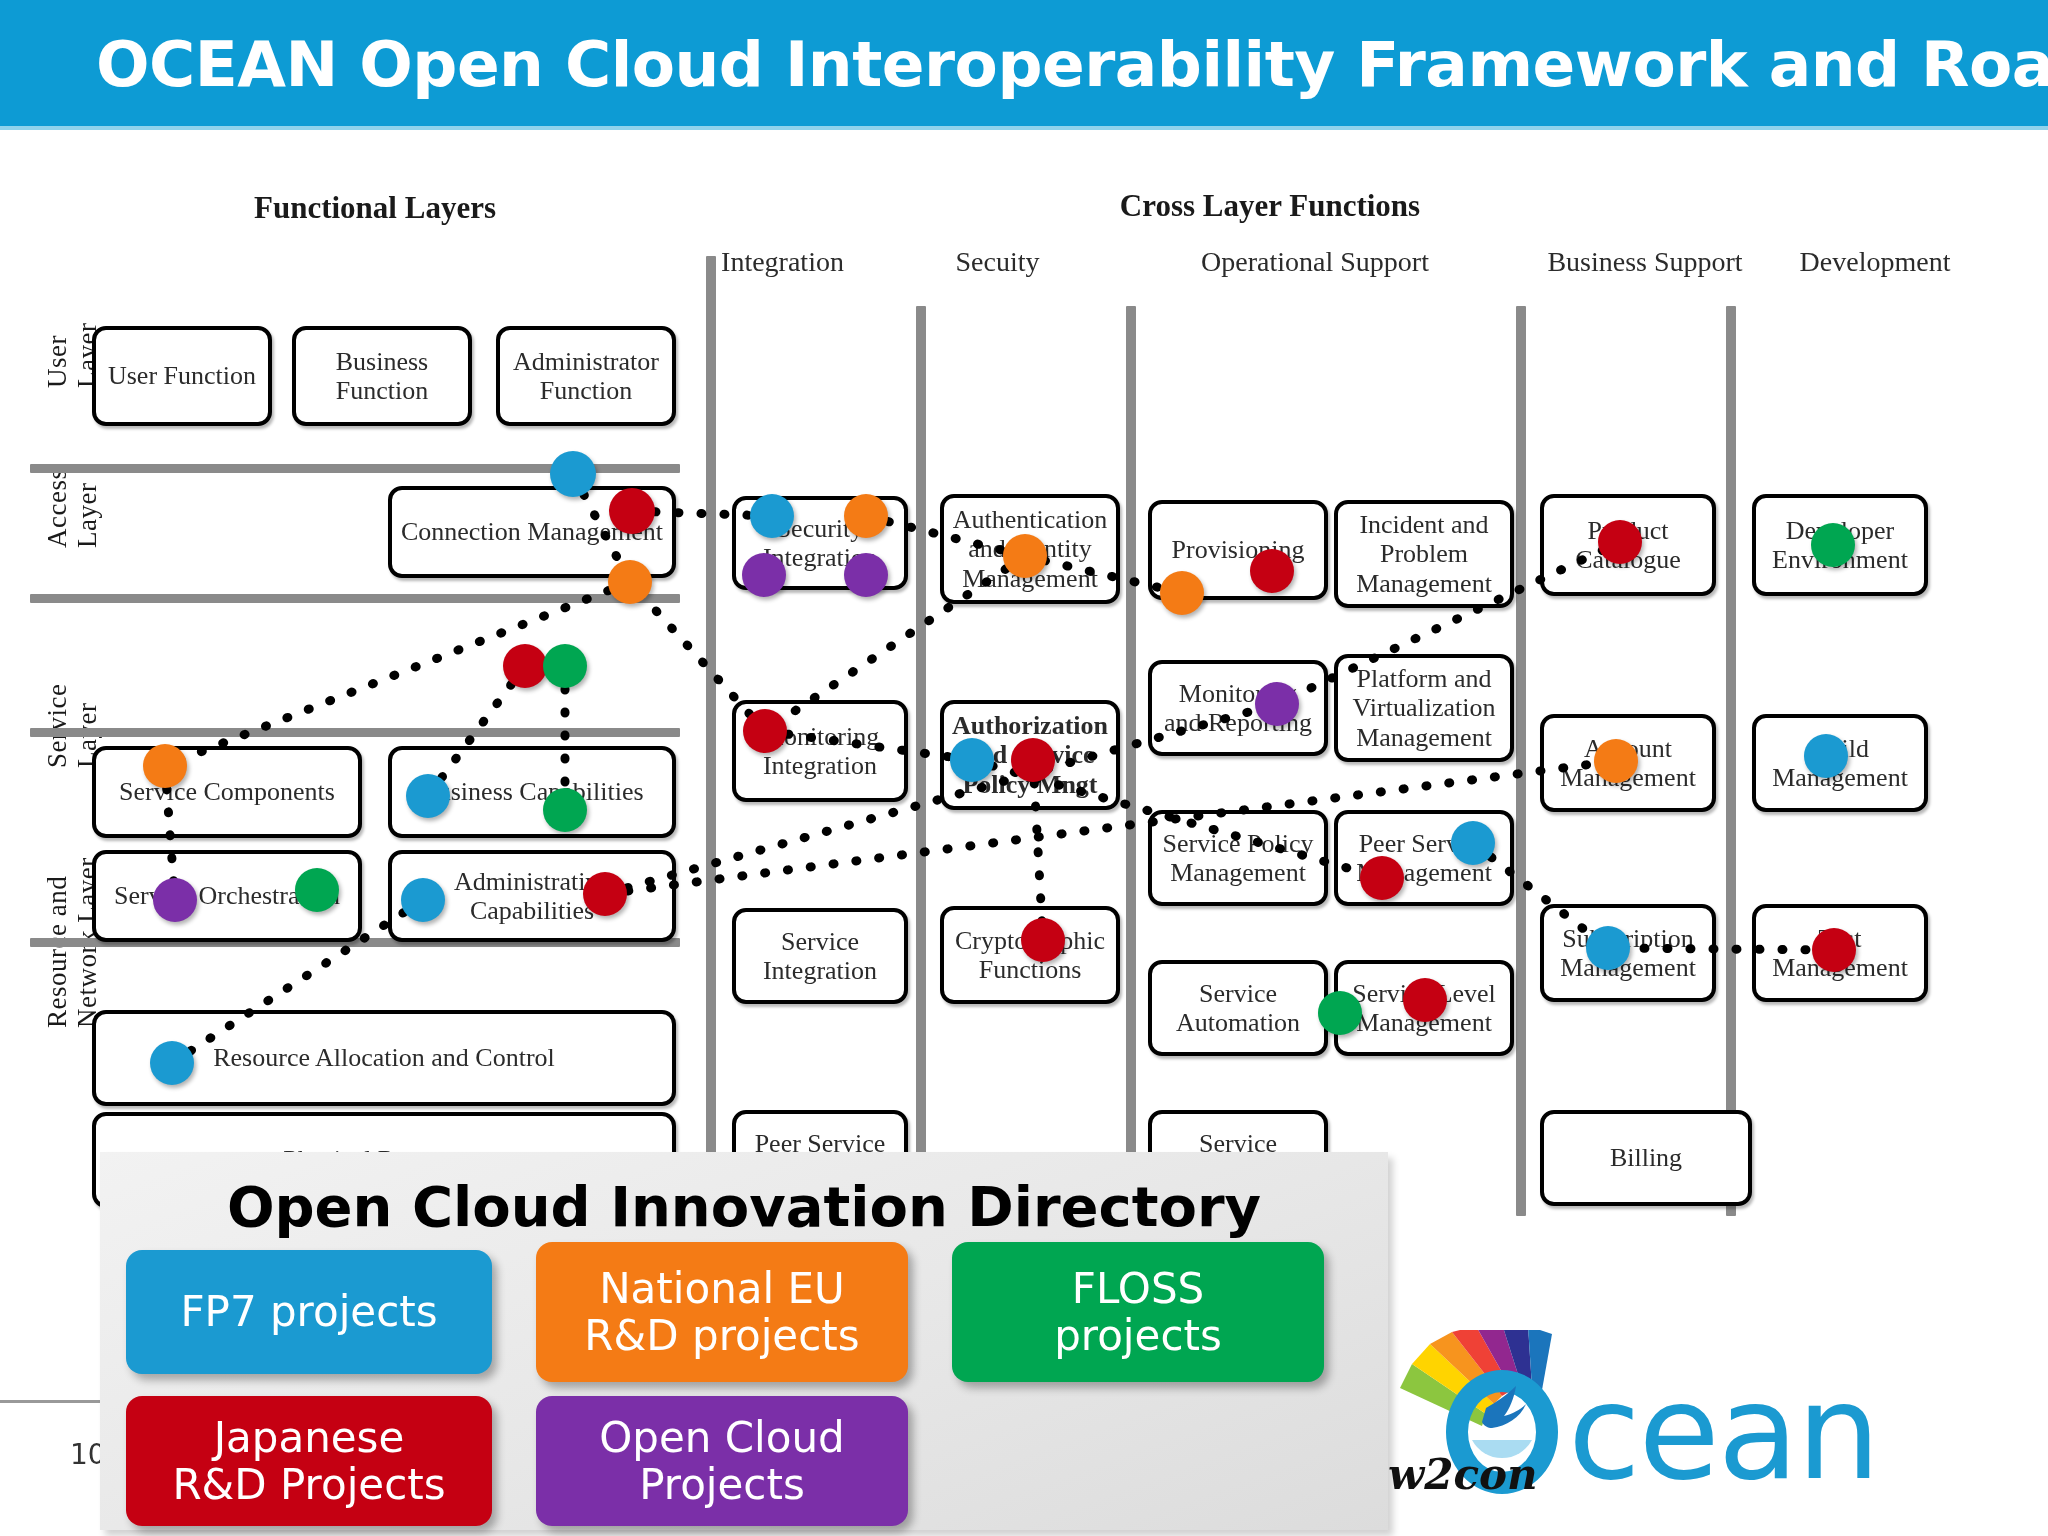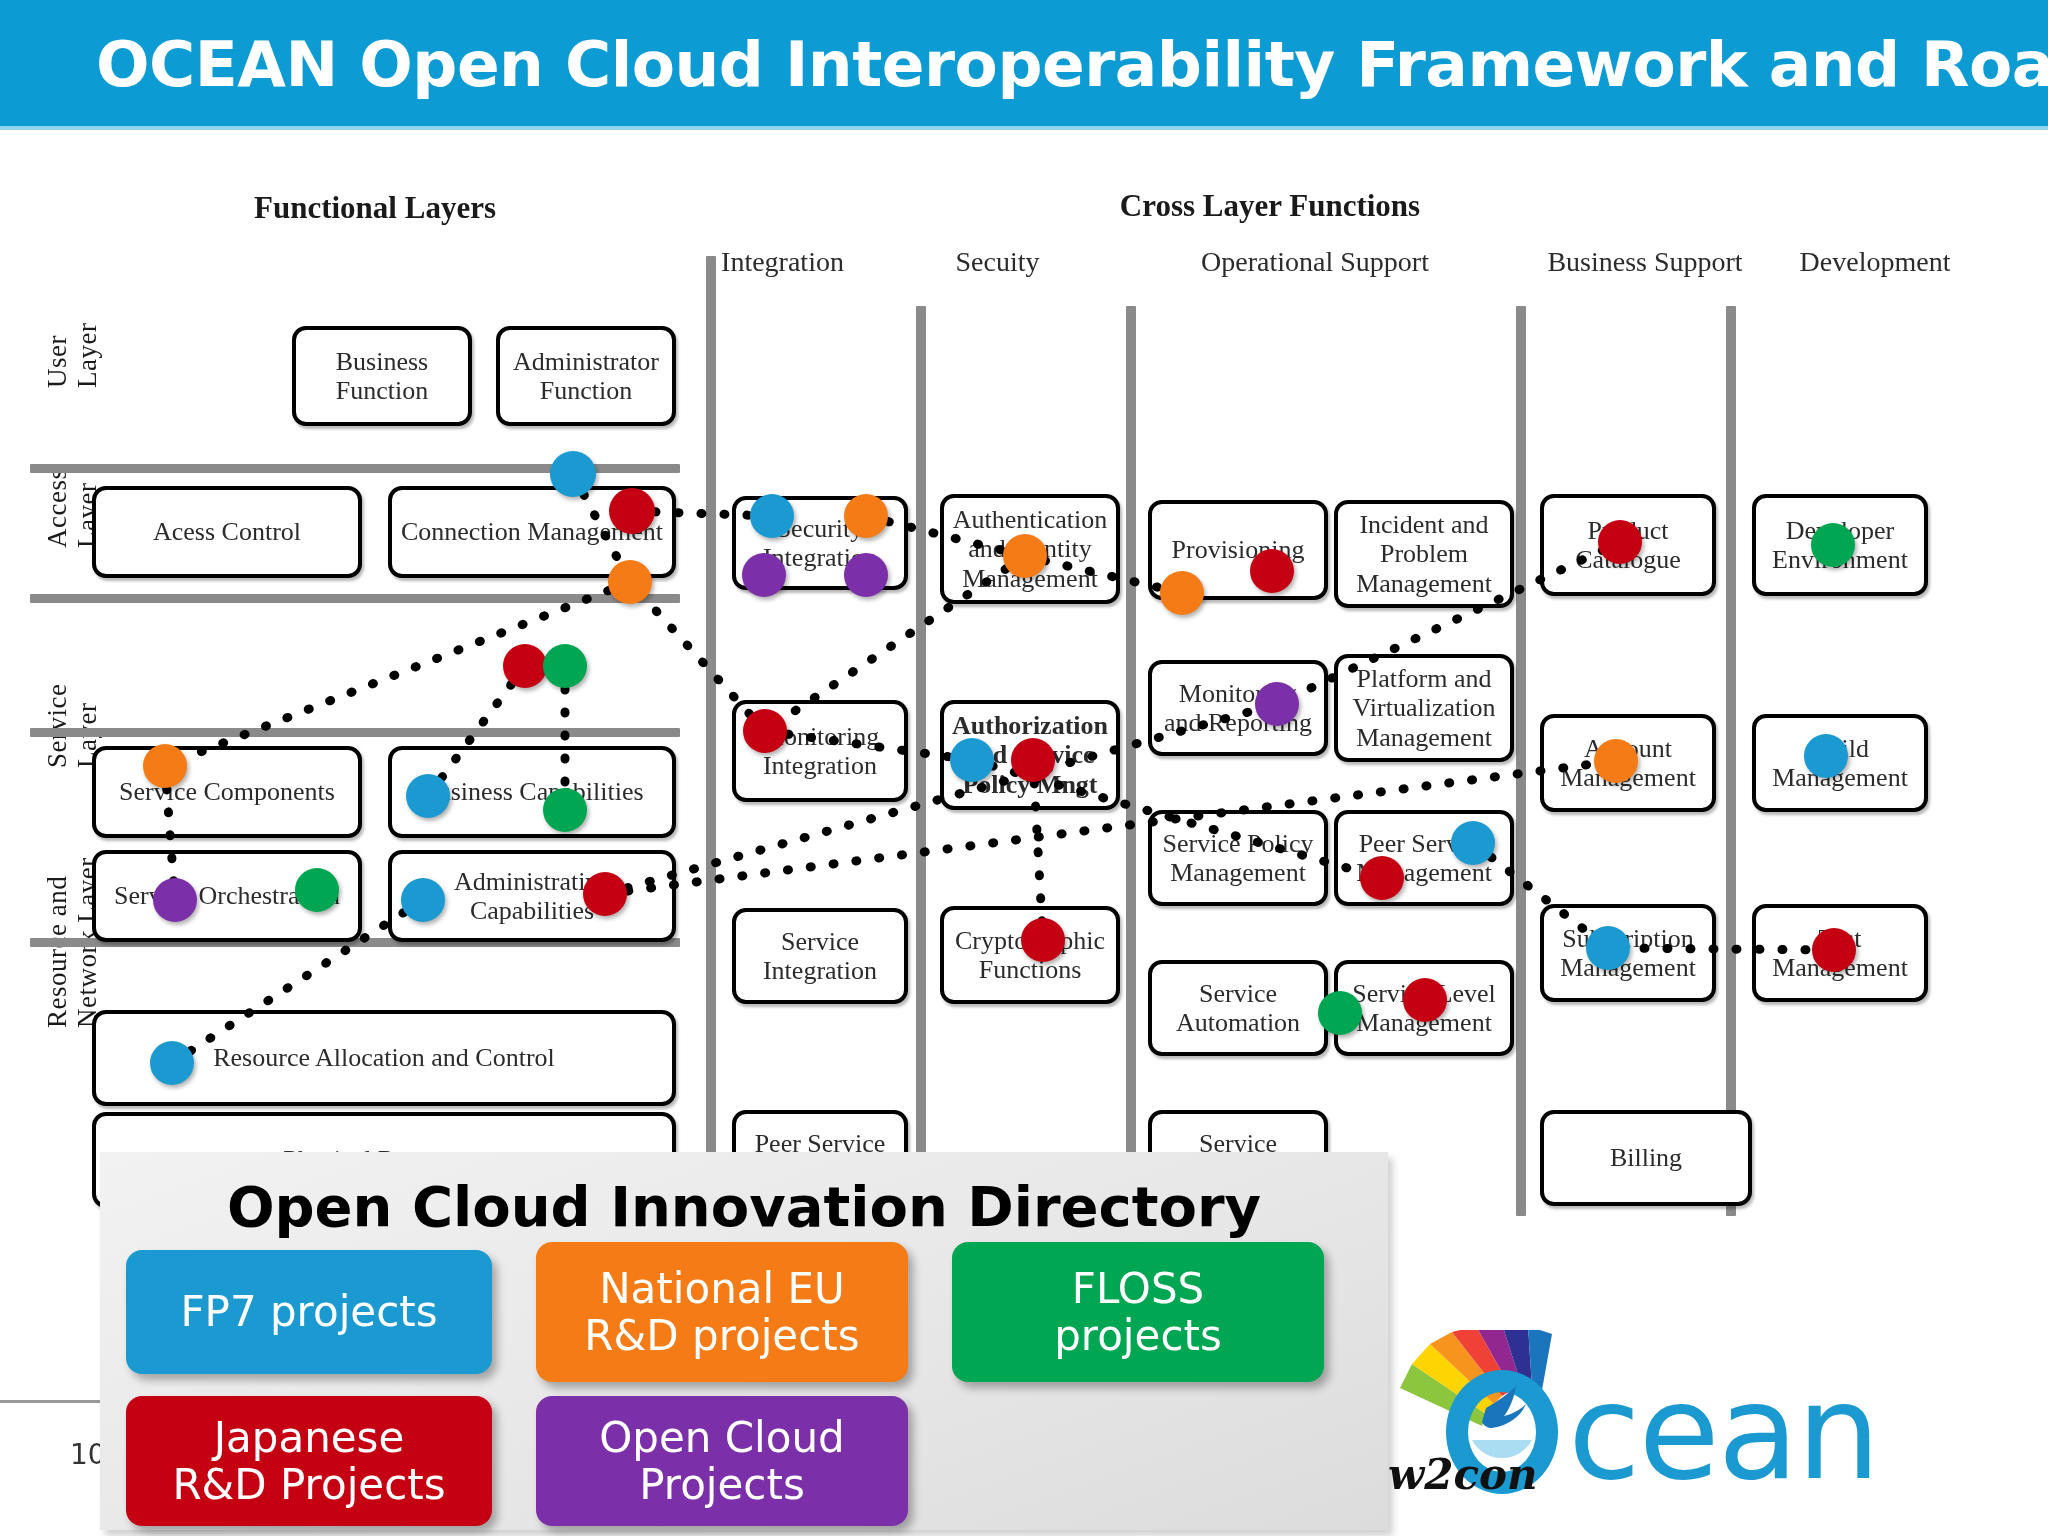--- a/index.html
+++ b/index.html
@@ -200,6 +200,9 @@
   <div class="vrule" style="left:1516px; top:178px; width:10px; height:910px;"></div>
   <div class="vrule" style="left:1726px; top:178px; width:10px; height:910px;"></div>
 
+  <div class="node" style="left:92px;  top:198px; width:180px; height:100px;">
+    <span>User Function</span>
+  </div>
   <div class="node" style="left:292px; top:198px; width:180px; height:100px;">
     <span>Business<br>Function</span>
   </div>

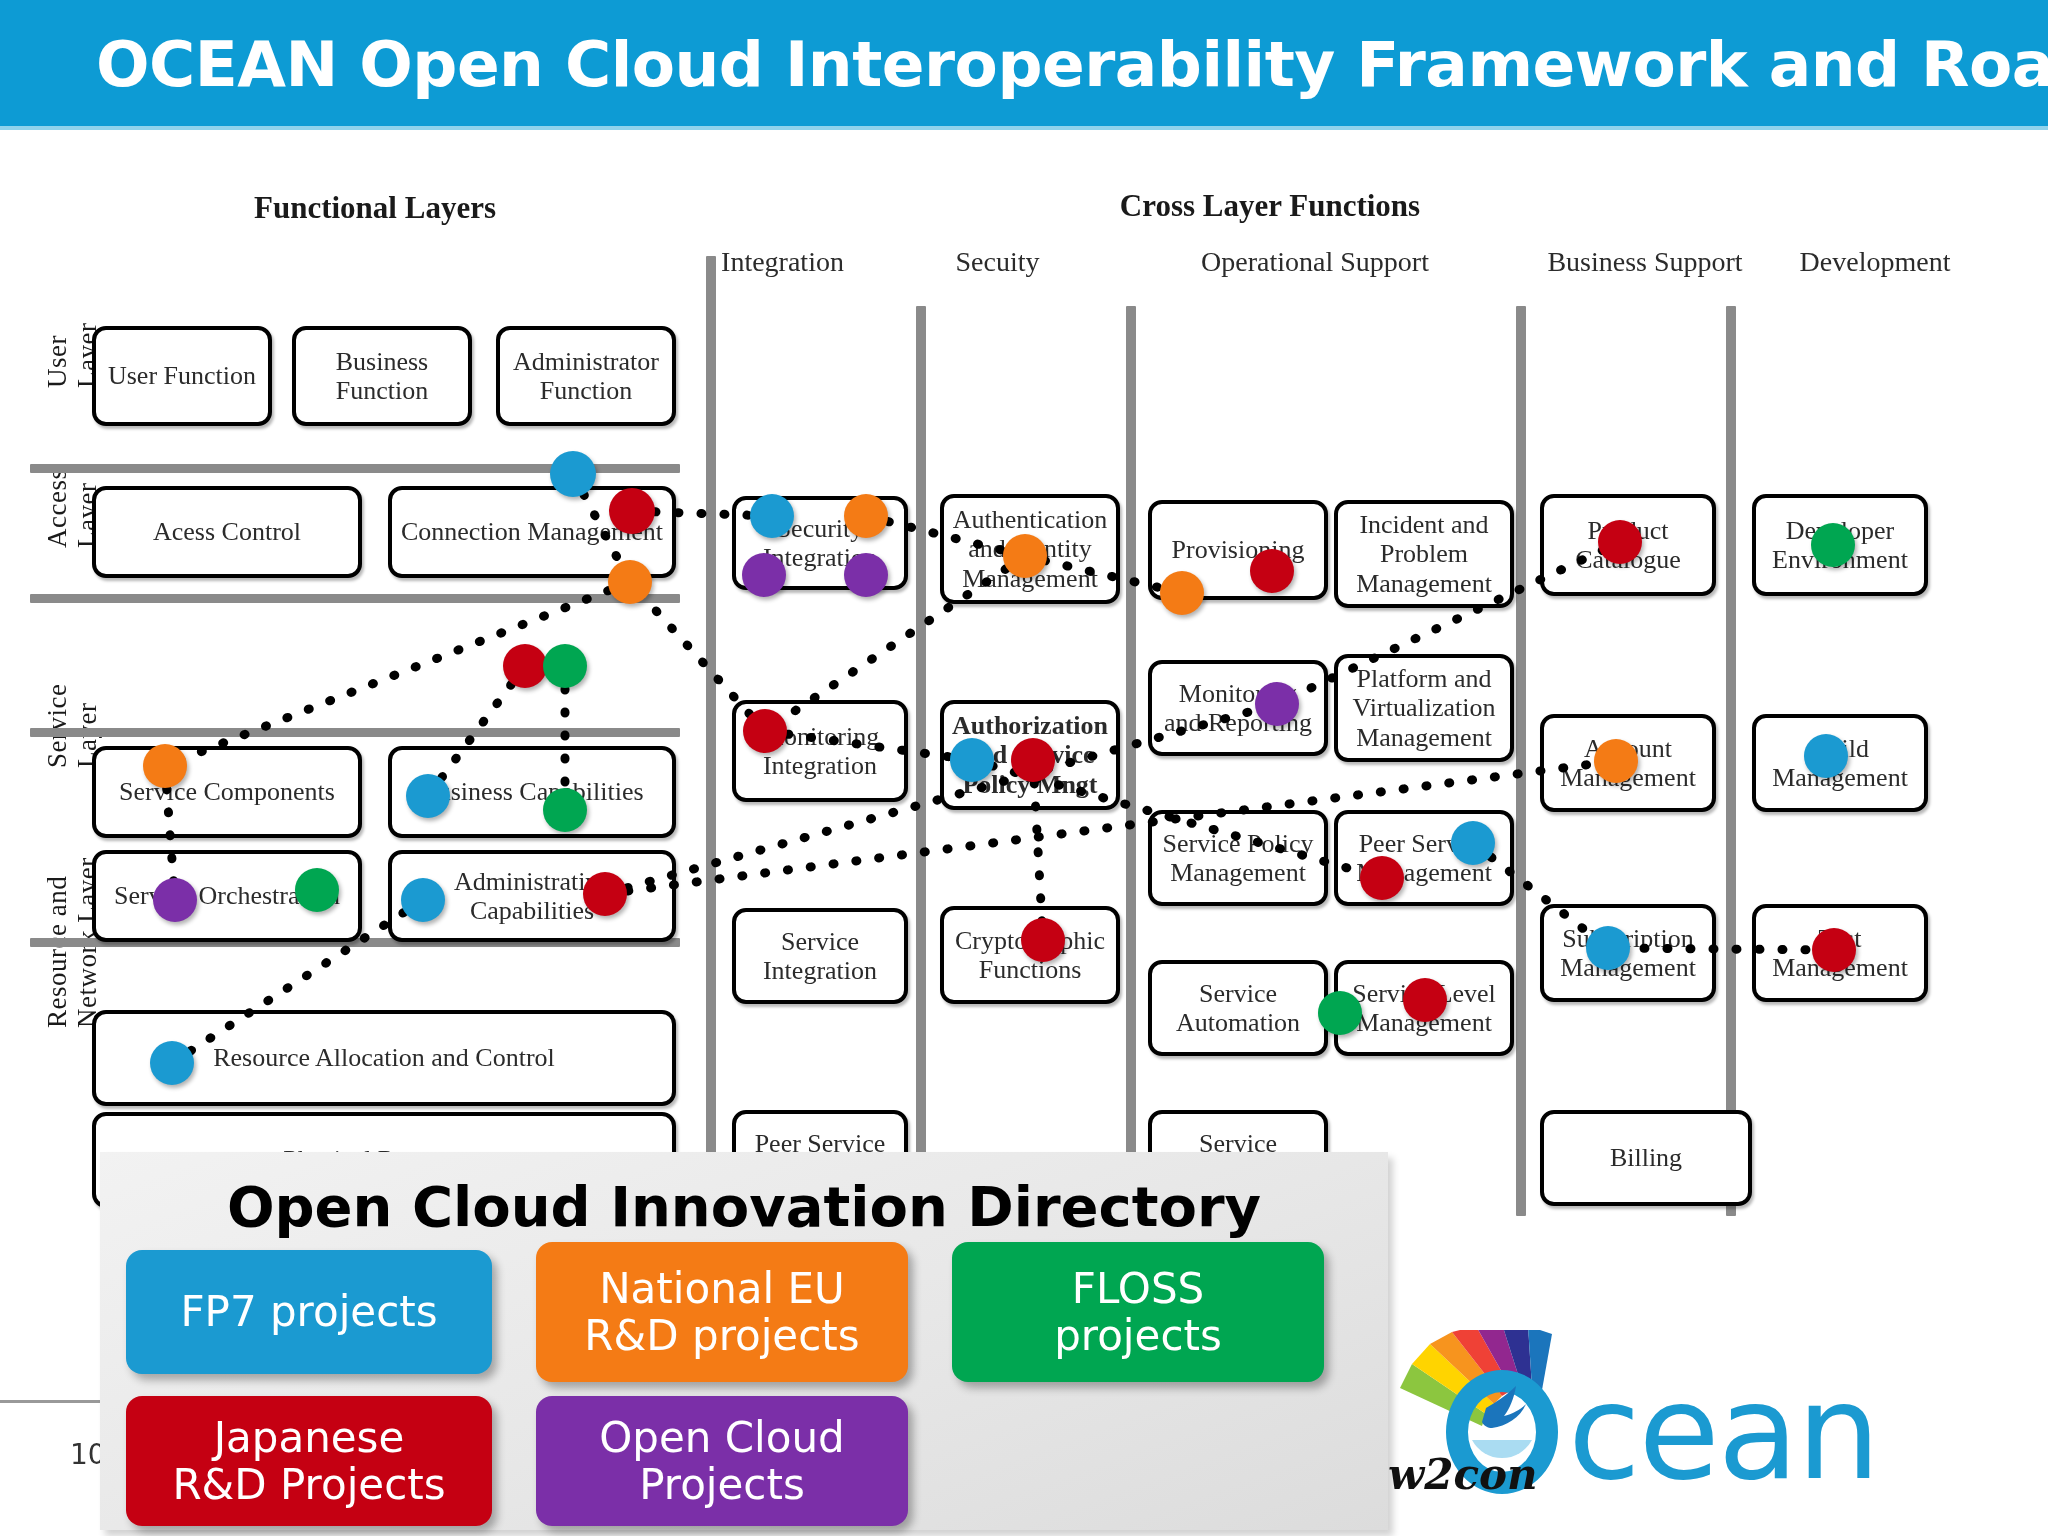--- a/index.html
+++ b/index.html
@@ -210,9 +210,6 @@
     <span>Administrator<br>Function</span>
   </div>
 
-  <div class="node" style="left:92px;  top:358px; width:270px; height:92px;">
-    <span>Acess Control</span>
-  </div>
   <div class="node" style="left:388px; top:358px; width:288px; height:92px;">
     <span>Connection Management</span>
   </div>

